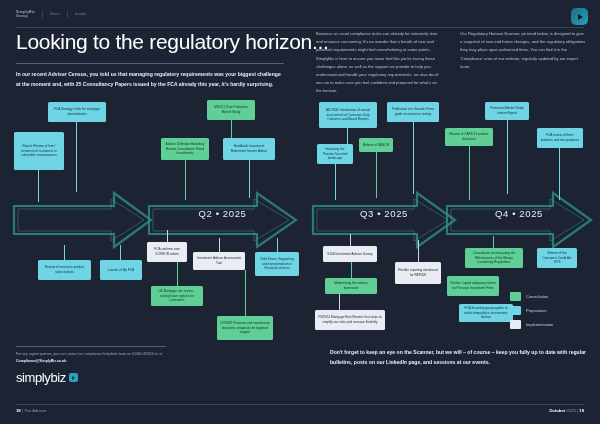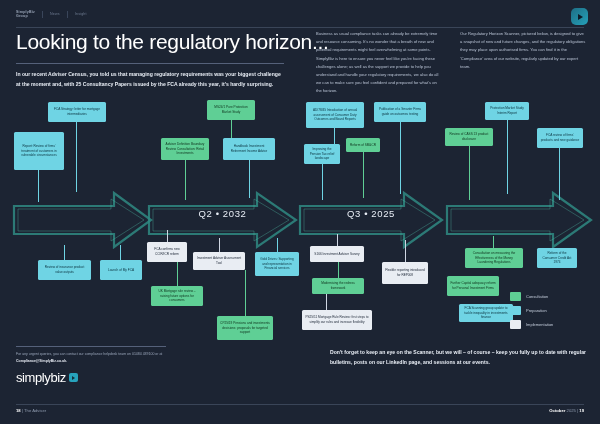--- a/index.html
+++ b/index.html
@@ -147,7 +147,7 @@
         <path d="M8 19 H109 V9 L144 30 L109 51 V41 H8 Z" fill="none" stroke="#4fc0a8" stroke-width="1" opacity=".35"></path>
       </svg>
     </div>
-    <div class="arrow-label">Q2 • 2032</div>
+    <div class="arrow-label">Q2 • 2025</div>
 
     <div class="node n-consult" style="left:62px;top:0px;width:48px;height:20px;">MS24/1 Pure Protection Market Study</div>
     <div class="stem g" style="left:86px;top:20px;height:18px;"></div>

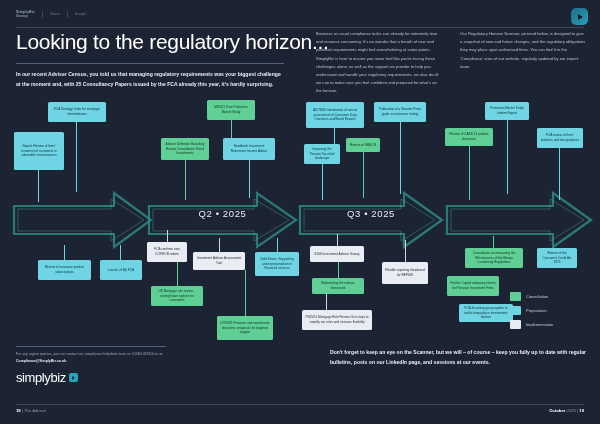--- a/index.html
+++ b/index.html
@@ -40,7 +40,7 @@
   .quarter{position:absolute;top:100px;height:250px;}
   .q1{left:10px;width:145px;}
   .q2{left:145px;width:155px;}
-  .q3{left:296px;width:150px;}
+  .q3{left:309px;width:150px;}
   .q4{left:443px;width:152px;}
 
   .arrow-wrap{position:absolute;left:0;top:90px;width:100%;height:60px;}

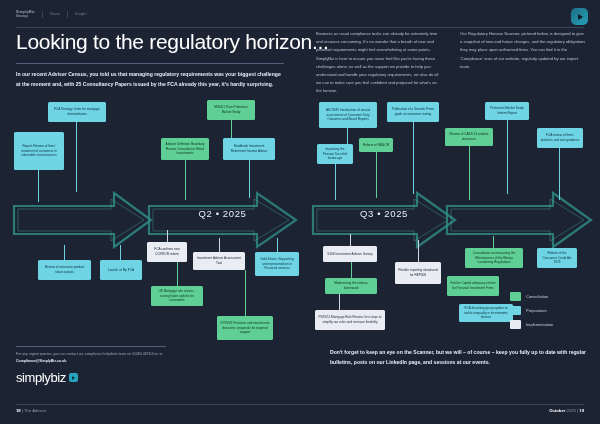--- a/index.html
+++ b/index.html
@@ -215,6 +215,7 @@
         <path d="M8 19 H107 V9 L141 30 L107 51 V41 H8 Z" fill="none" stroke="#4fc0a8" stroke-width="1" opacity=".35"></path>
       </svg>
     </div>
+    <div class="arrow-label">Q4 • 2025</div>
 
     <div class="node n-prep" style="left:42px;top:2px;width:44px;height:18px;">Protection Market Study Interim Report</div>
     <div class="stem" style="left:64px;top:20px;height:74px;"></div>

